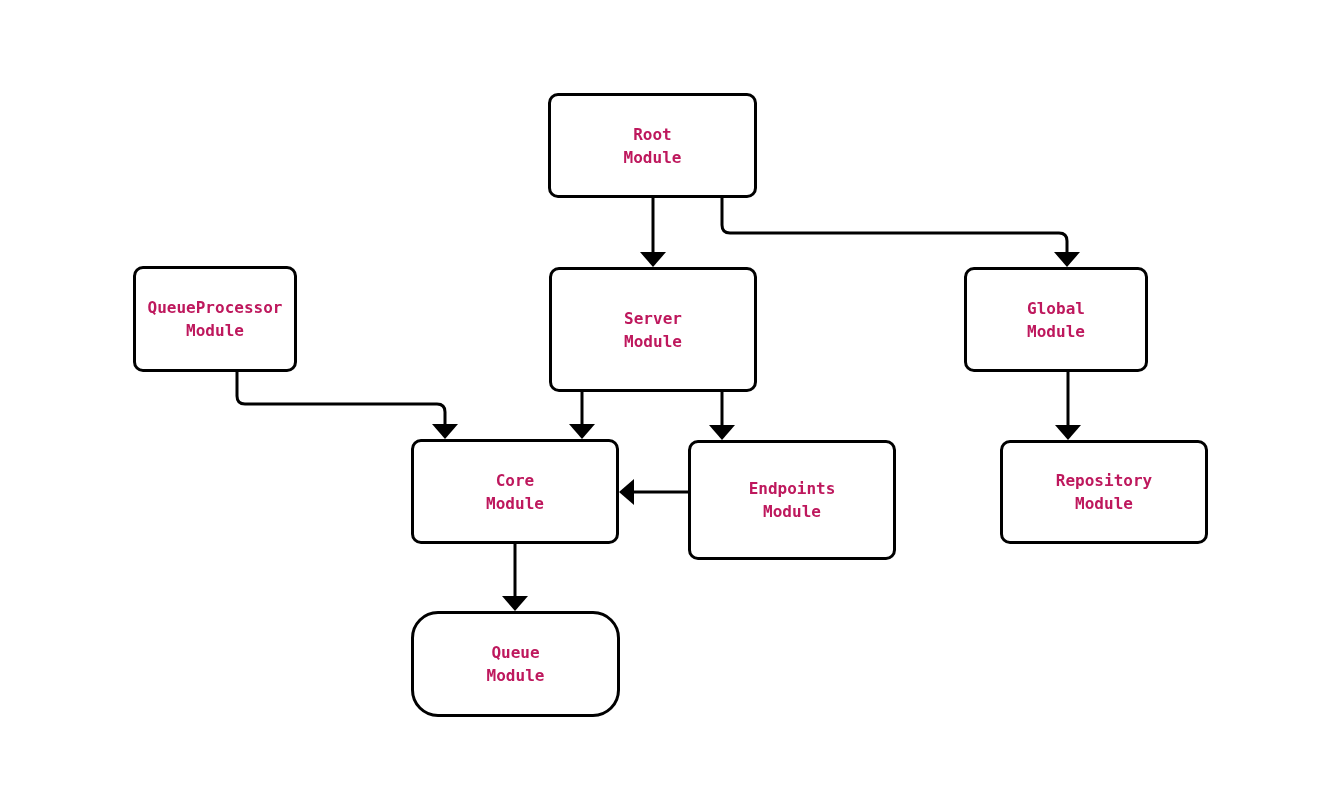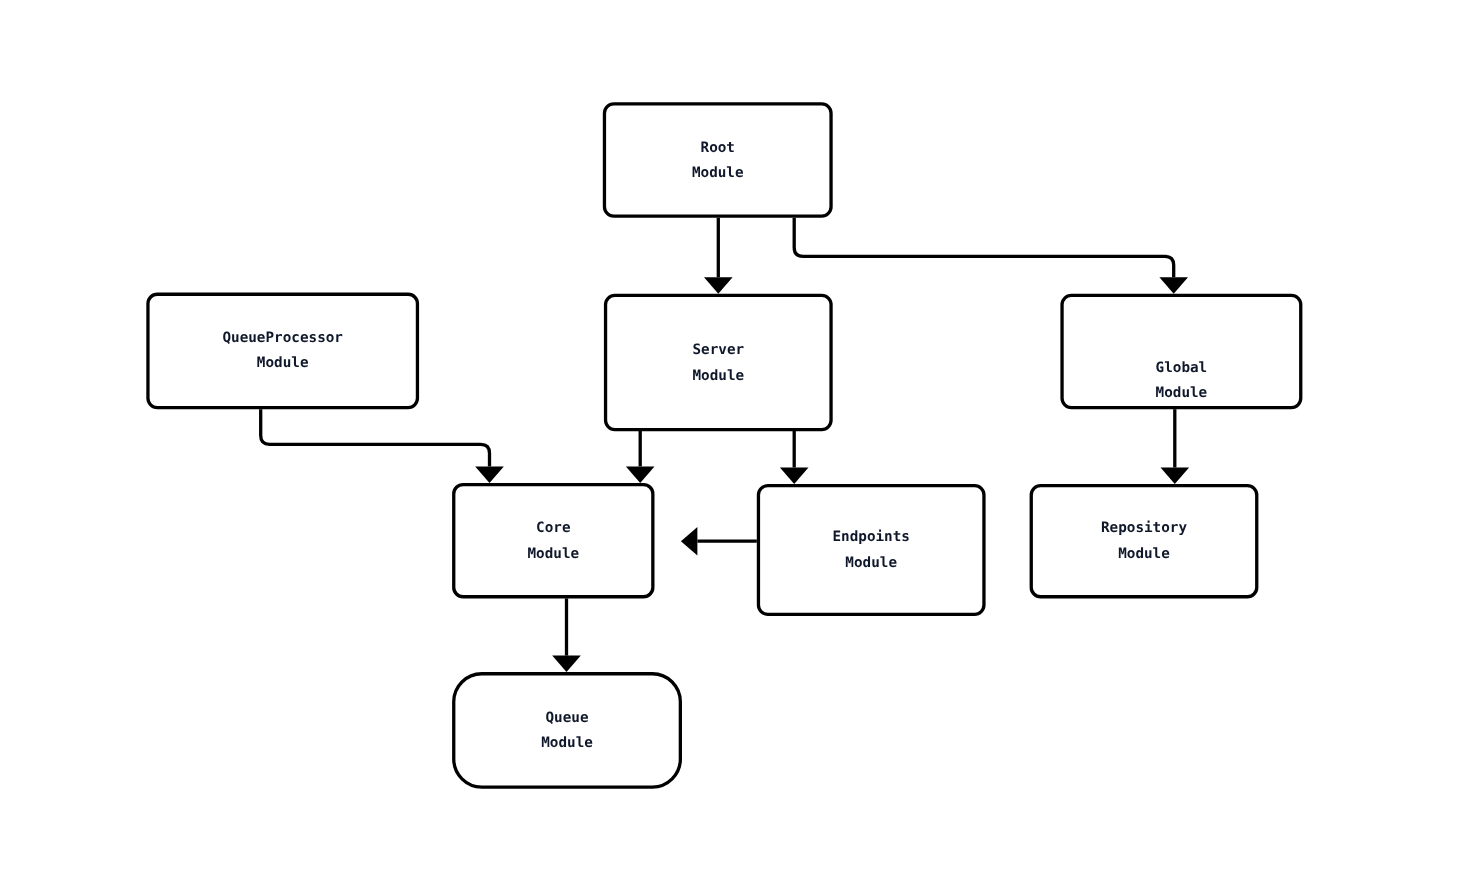--- a/index.html
+++ b/index.html
@@ -36,9 +36,9 @@
   }
   .node-label {
     font-weight: bold;
-    font-size: 13px;
+    font-size: 16px;
     line-height: 23px;
-    color: #0f172a;
+    color: #be185d;
     white-space: pre-line;
     letter-spacing: 0;
   }

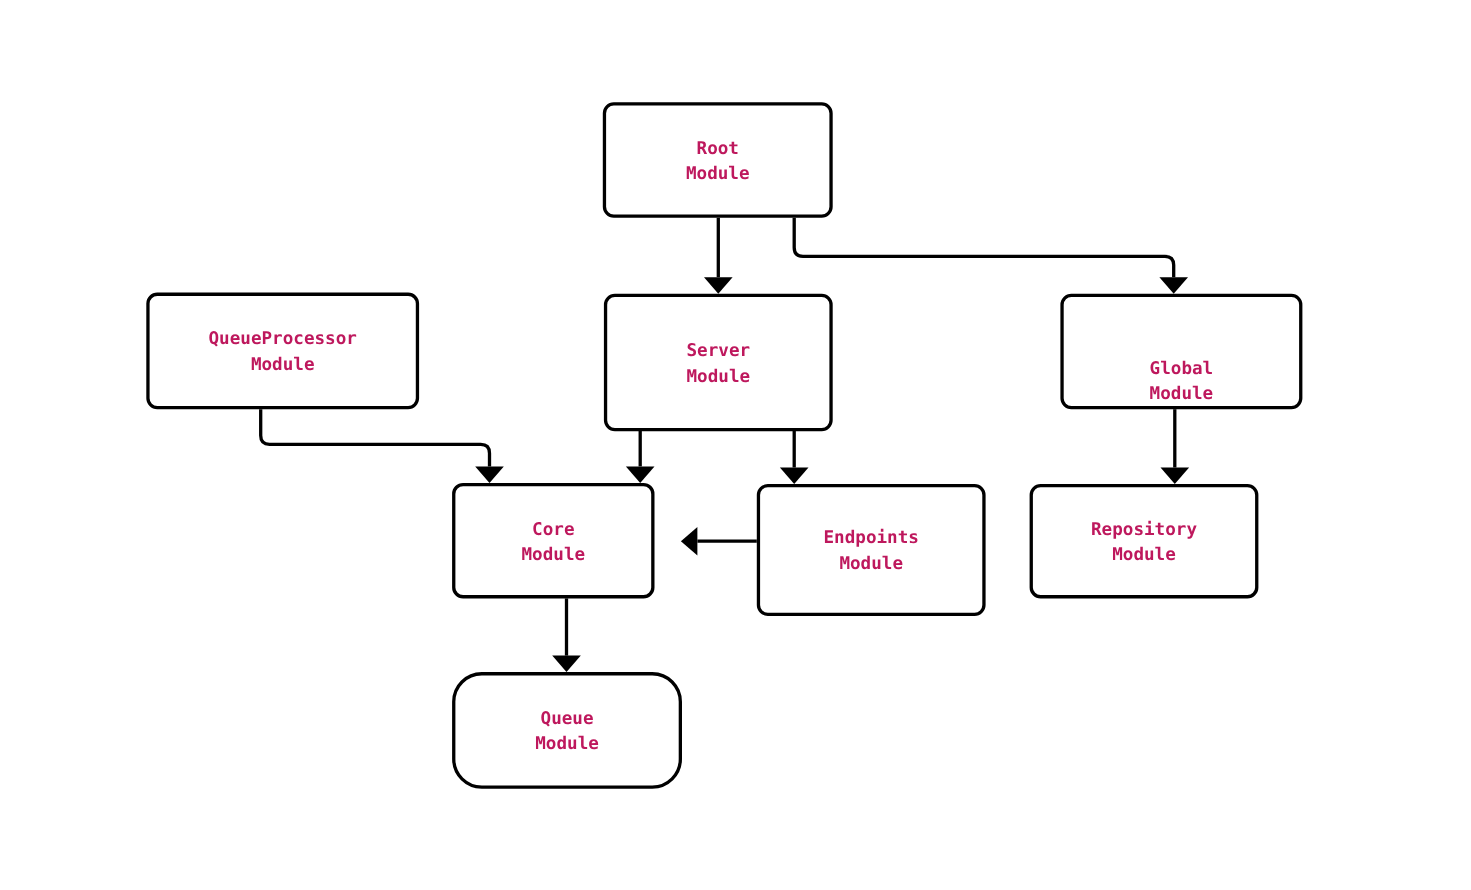--- a/index.html
+++ b/index.html
@@ -70,7 +70,7 @@
     <span class="node-label">Root
 Module</span>
   </div>
-  <div class="node" style="left: 133px; top: 266px; width: 248px; height: 106px;">
+  <div class="node" style="left: 133px; top: 266px; width: 164px; height: 106px;">
     <span class="node-label">QueueProcessor
 Module</span>
   </div>

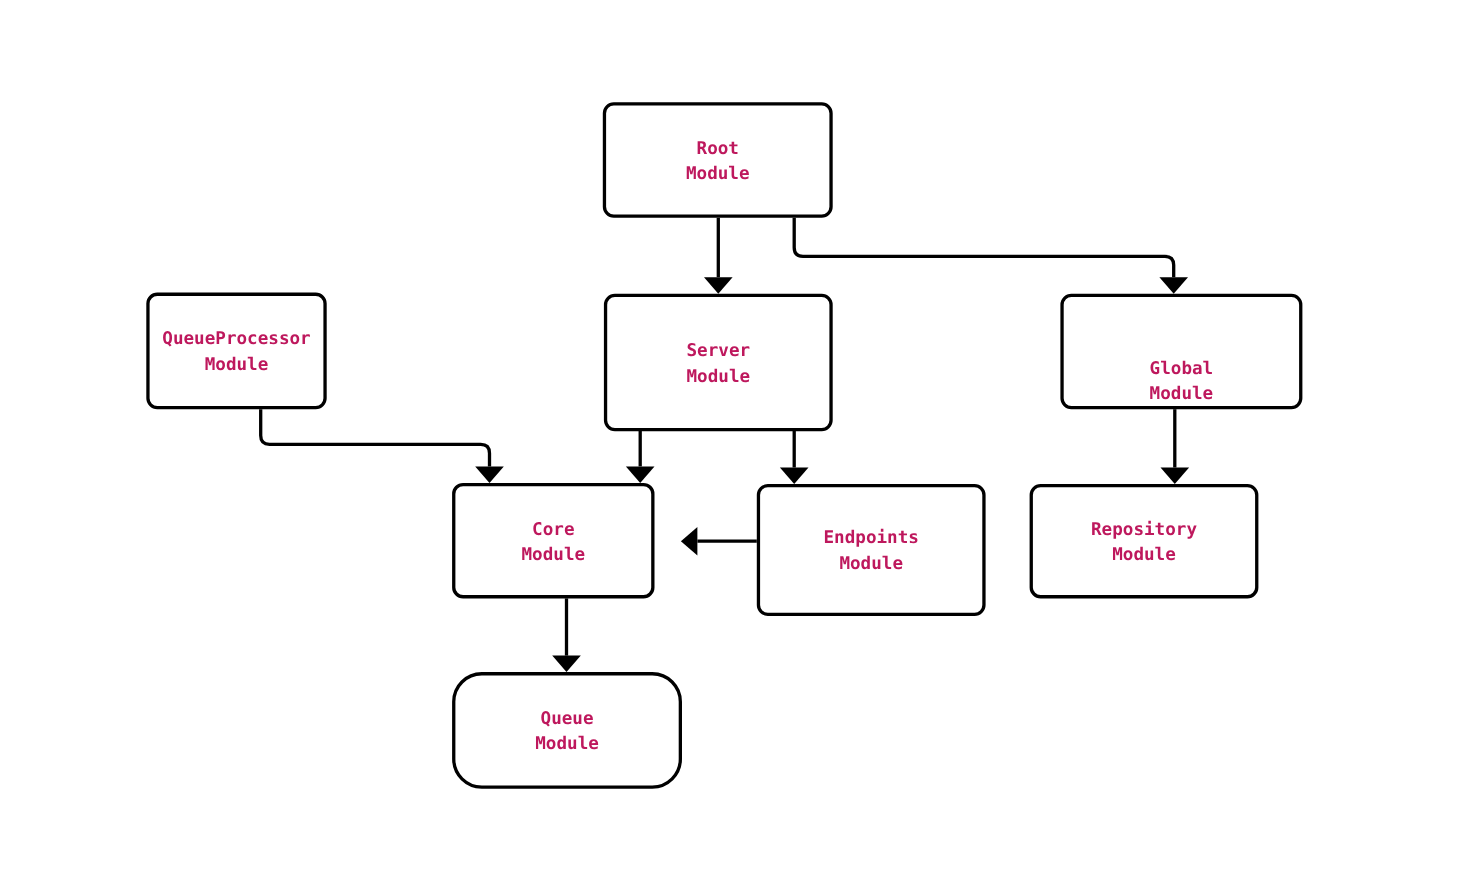--- a/index.html
+++ b/index.html
@@ -78,7 +78,7 @@
     <span class="node-label">Server
 Module</span>
   </div>
-  <div class="node" style="left: 964px; top: 267px; width: 220px; height: 105px; align-items: flex-end;">
+  <div class="node" style="left: 964px; top: 267px; width: 184px; height: 105px;">
     <span class="node-label">Global
 Module</span>
   </div>

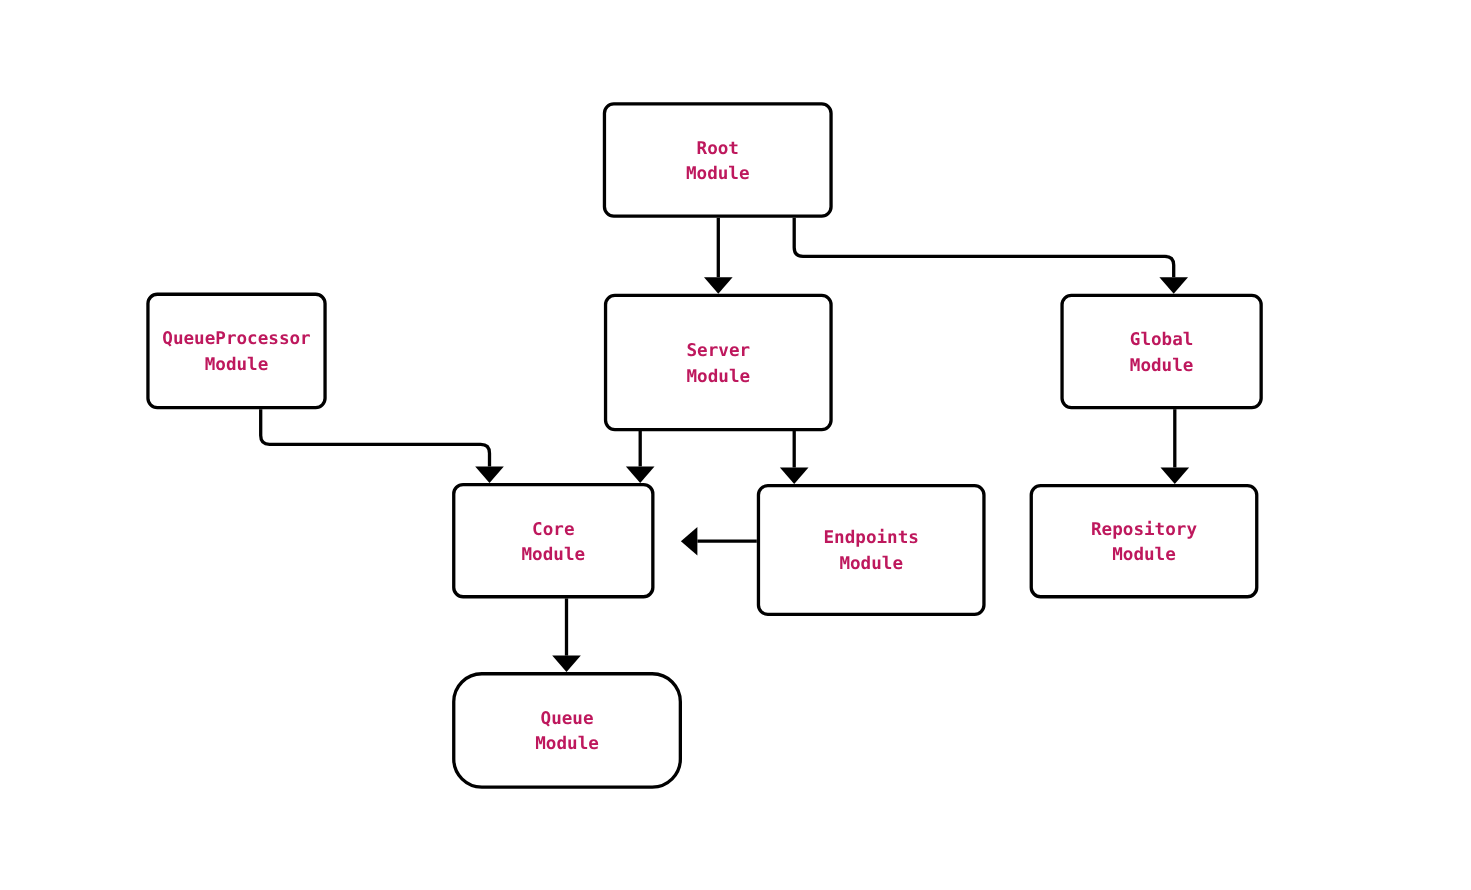--- a/index.html
+++ b/index.html
@@ -82,7 +82,7 @@
     <span class="node-label">Global
 Module</span>
   </div>
-  <div class="node" style="left: 411px; top: 439px; width: 184px; height: 105px;">
+  <div class="node" style="left: 411px; top: 439px; width: 208px; height: 105px;">
     <span class="node-label">Core
 Module</span>
   </div>

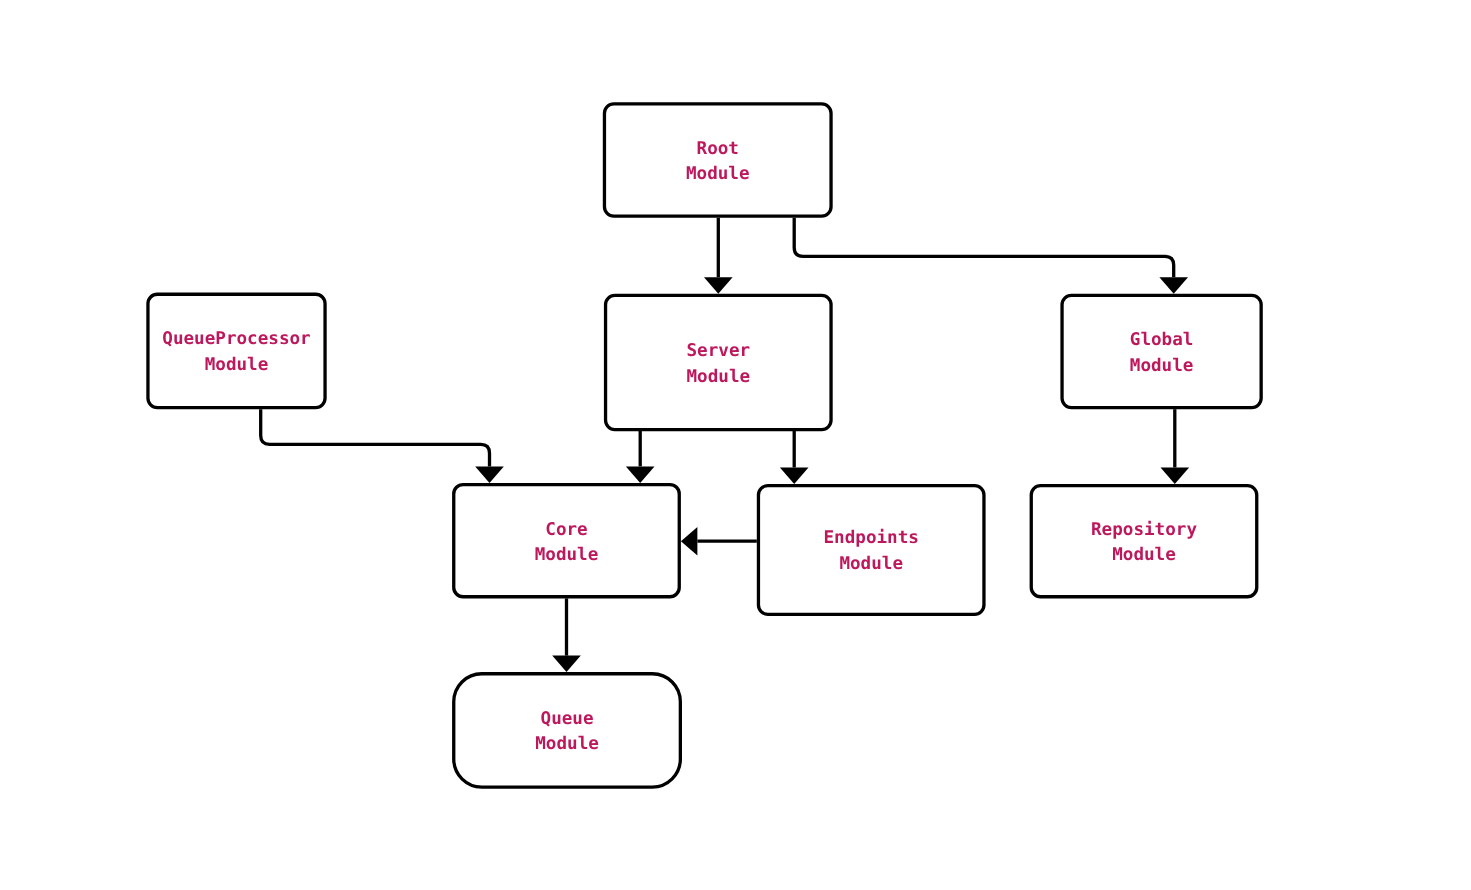--- a/index.html
+++ b/index.html
@@ -90,7 +90,7 @@
     <span class="node-label">Endpoints
 Module</span>
   </div>
-  <div class="node" style="left: 936px; top: 440px; width: 208px; height: 104px;">
+  <div class="node" style="left: 1000px; top: 440px; width: 208px; height: 104px;">
     <span class="node-label">Repository
 Module</span>
   </div>

